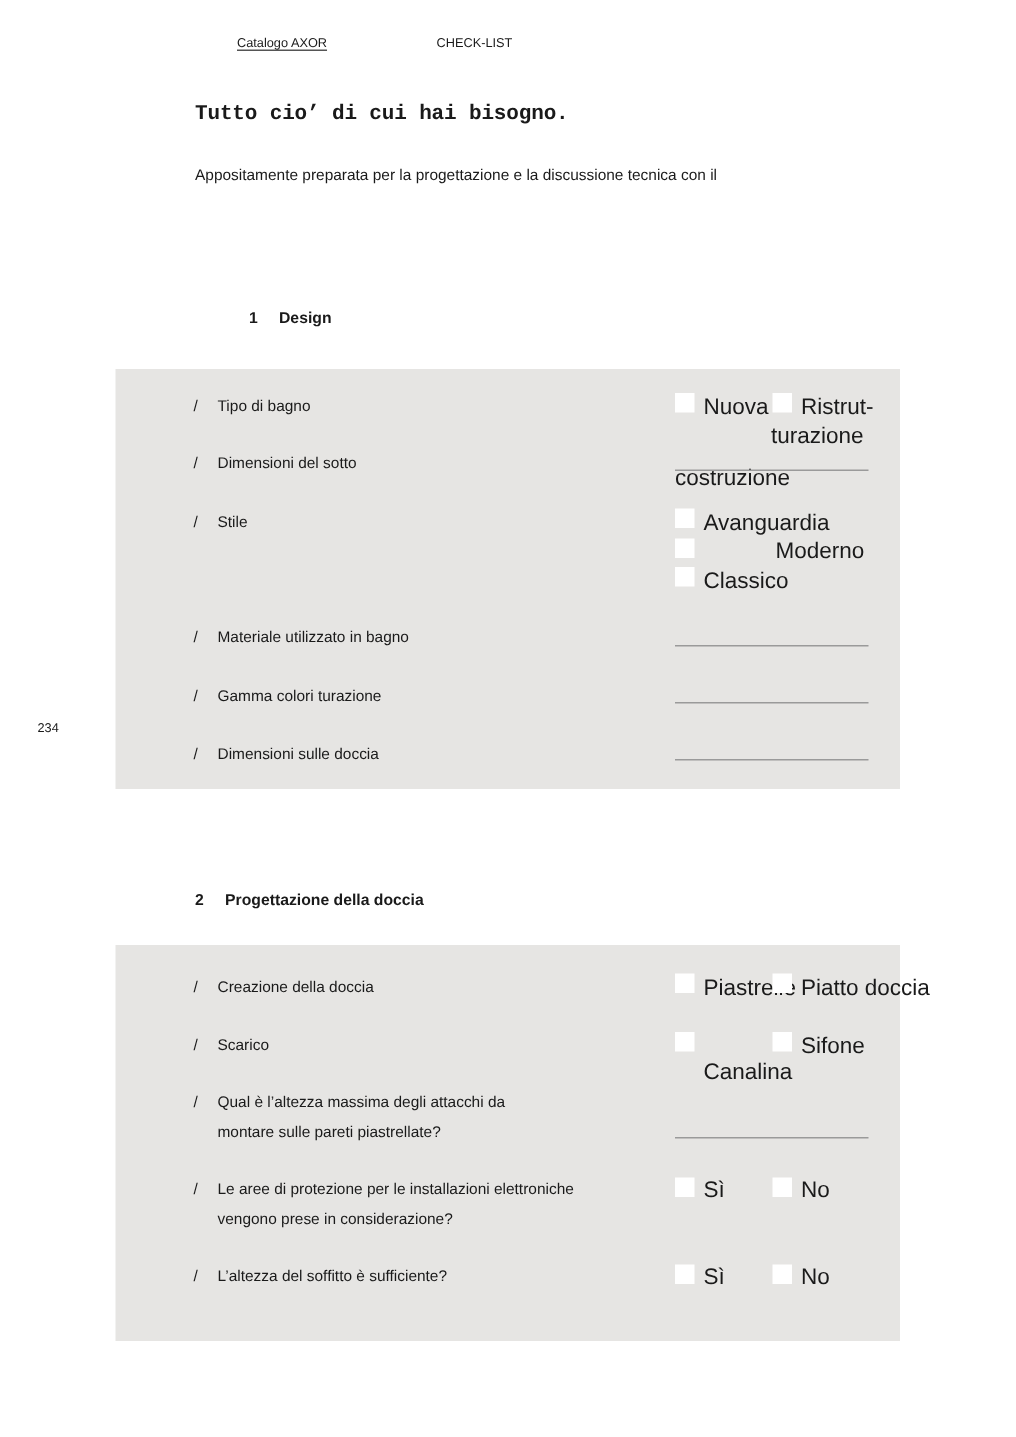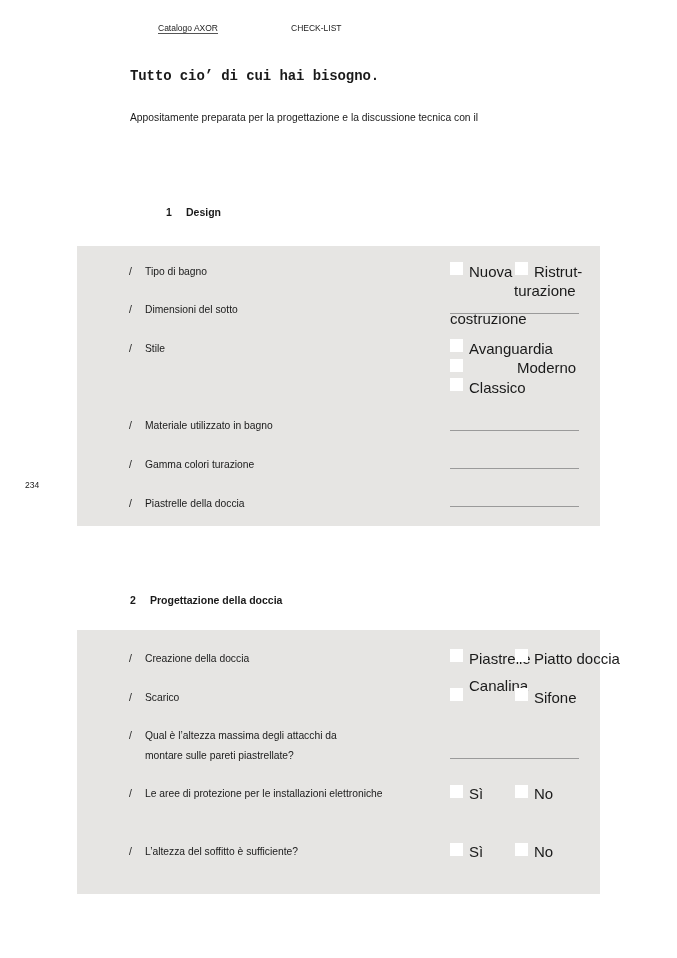--- a/index.html
+++ b/index.html
@@ -84,7 +84,7 @@
 
   <div class="q" style="top:248px;">
     <span class="slash">/</span>
-    <span class="txt">Piastrelle della doccia</span>
+    <span class="txt">Dimensioni sulle doccia</span>
   </div>
   <div class="line" style="top:260px;"></div>
 </div>

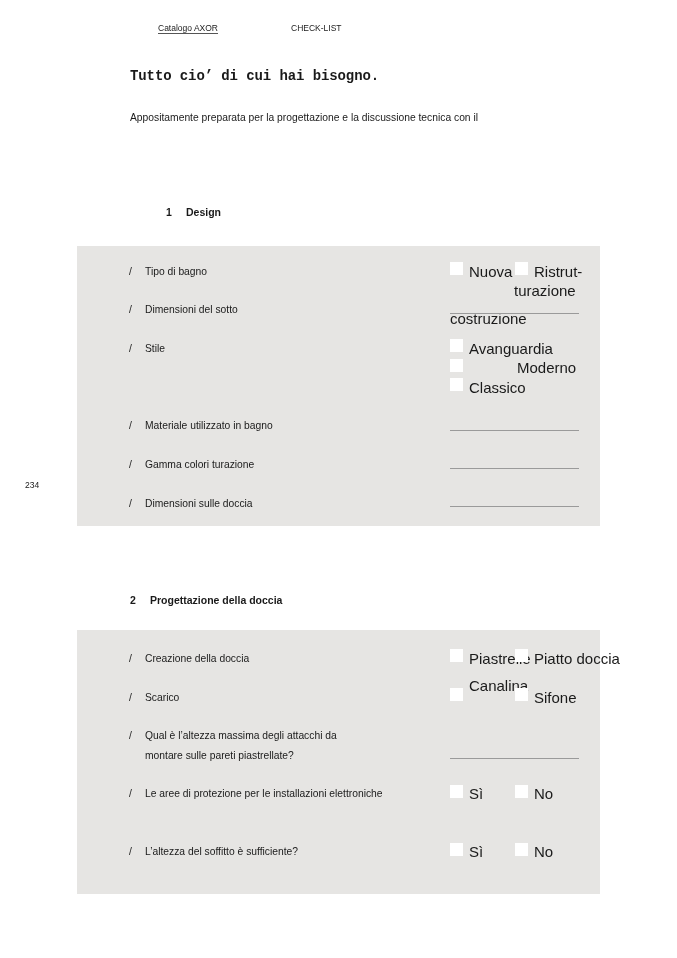--- a/index.html
+++ b/index.html
@@ -109,7 +109,7 @@
     <span class="txt">Scarico</span>
   </div>
   <div class="cb" style="left:373px;top:58px;"></div>
-  <div class="opt" style="left:392px;top:46px;">Canalina</div>
+  <div class="opt" style="left:392px;top:75px;">Canalina</div>
   <div class="cb" style="left:438px;top:58px;"></div>
   <div class="opt" style="left:457px;top:58px;">Sifone</div>
 

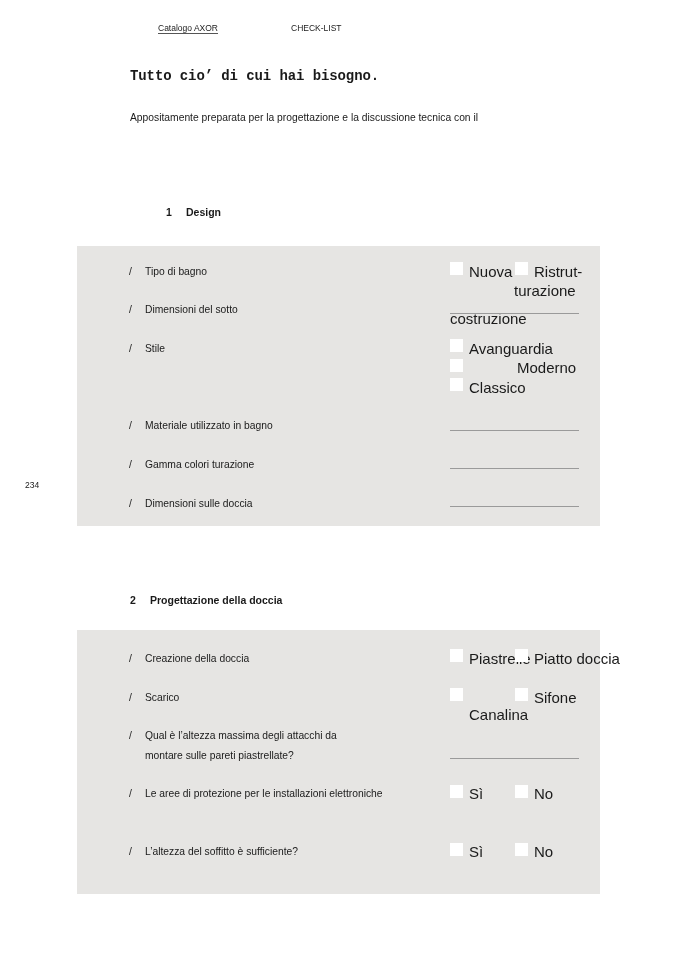--- a/index.html
+++ b/index.html
@@ -126,6 +126,7 @@
     <span class="slash">/</span>
     <span class="txt">
       <span style="display:block;">Le aree di protezione per le installazioni elettroniche</span>
+      <span style="display:block;">vengono prese in considerazione?</span>
     </span>
   </div>
   <div class="cb" style="left:373px;top:155px;"></div>

